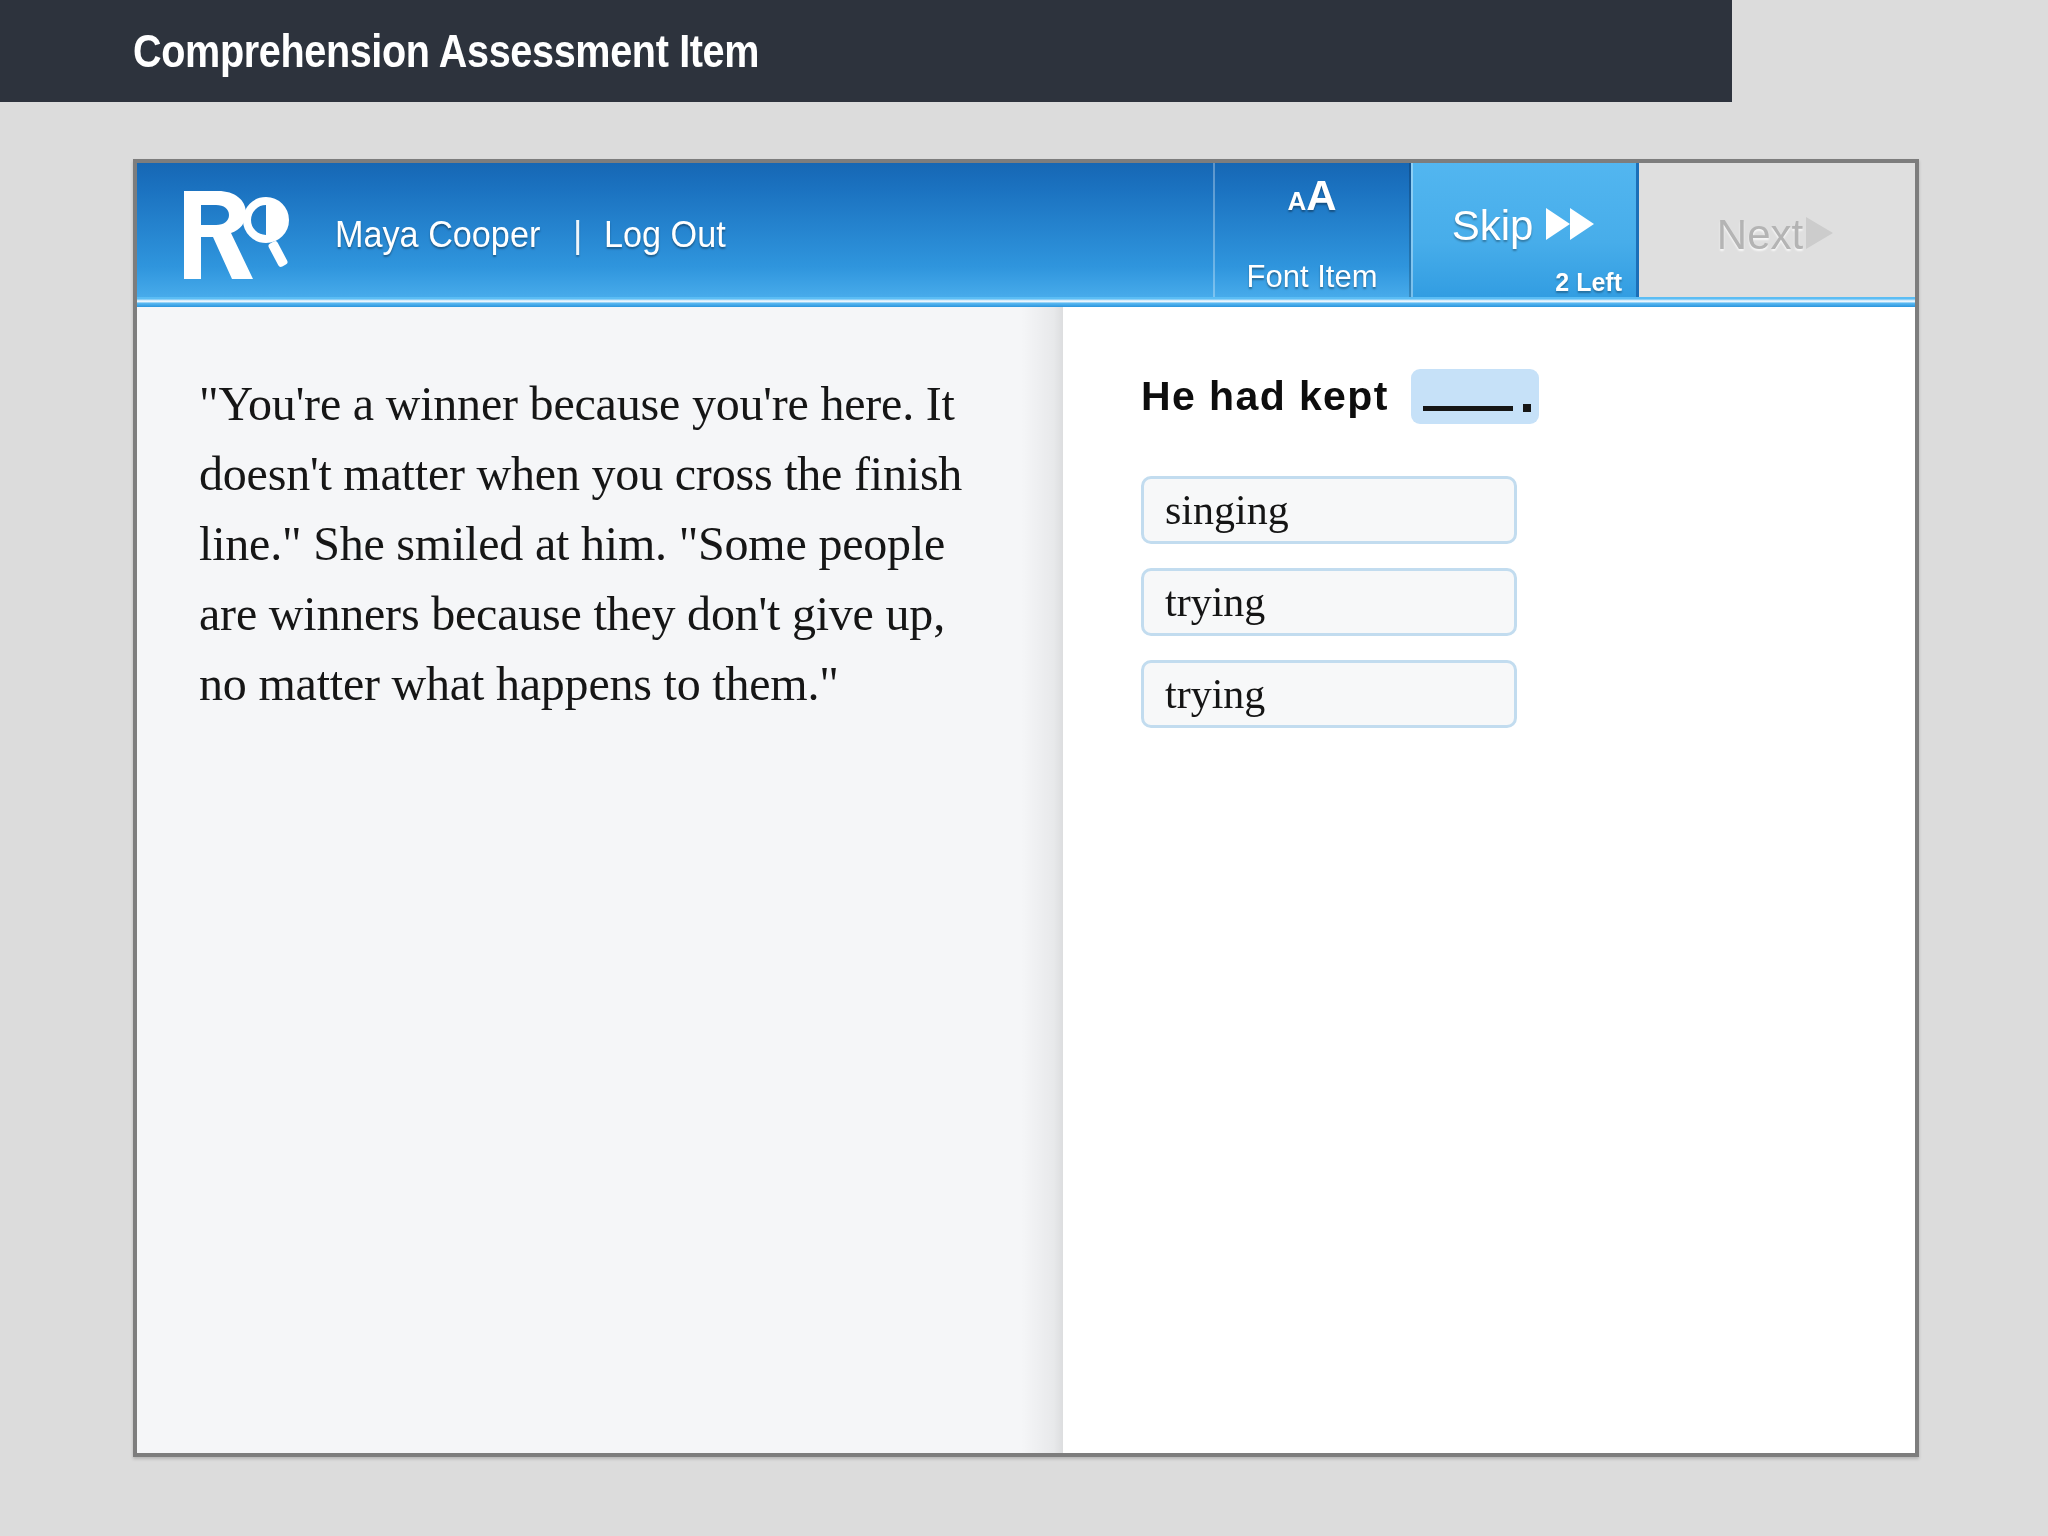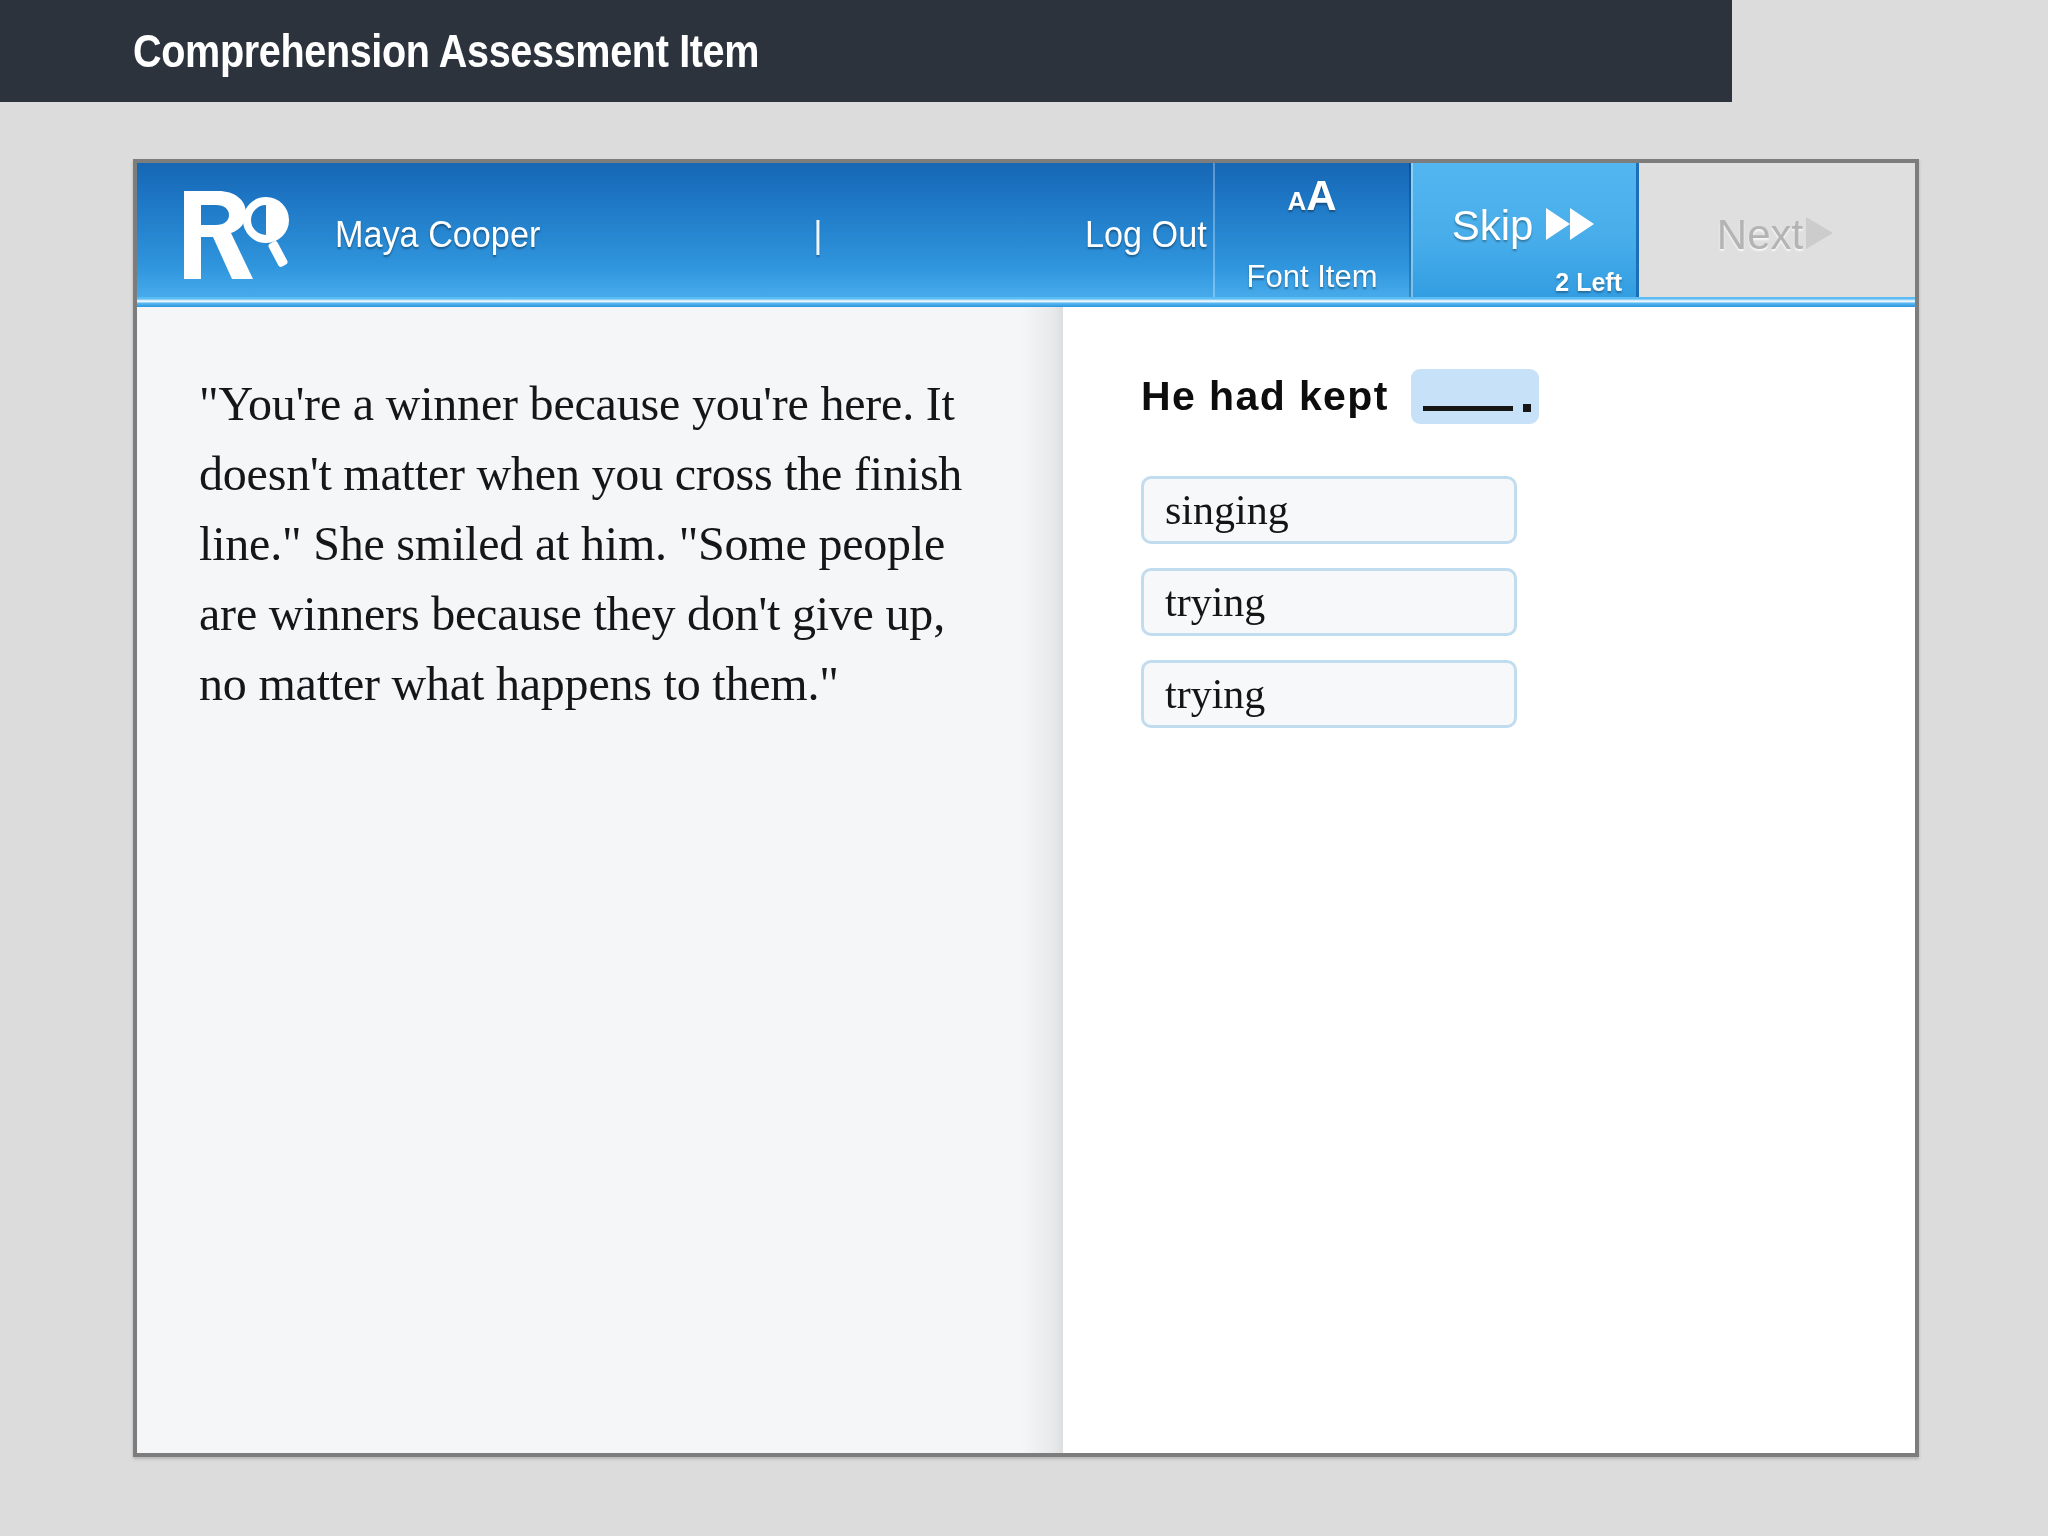--- a/index.html
+++ b/index.html
@@ -84,7 +84,6 @@
     display: flex;
     align-items: center;
     padding-left: 6px;
-    justify-content: space-between;
   }
   .user-name, .logout-link {
     color: #ffffff;

